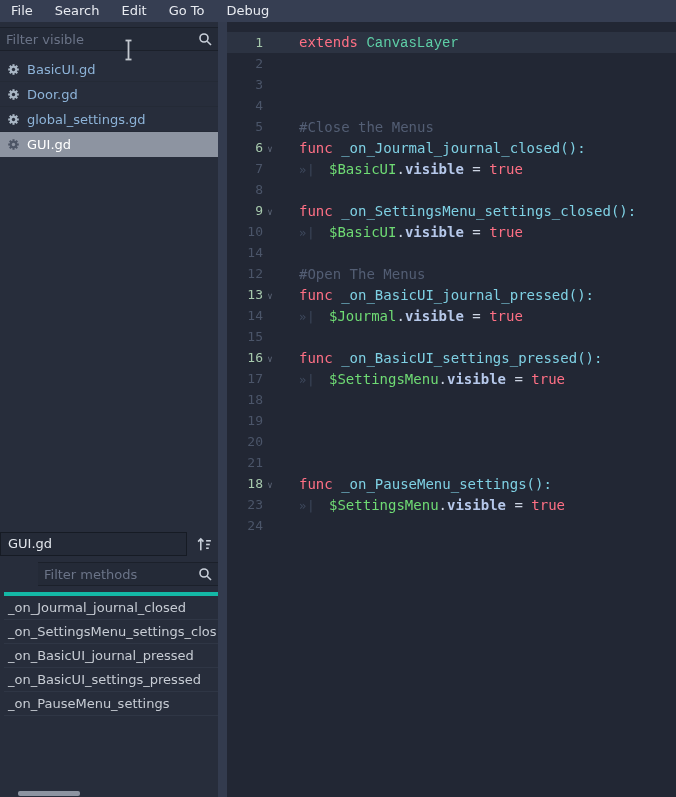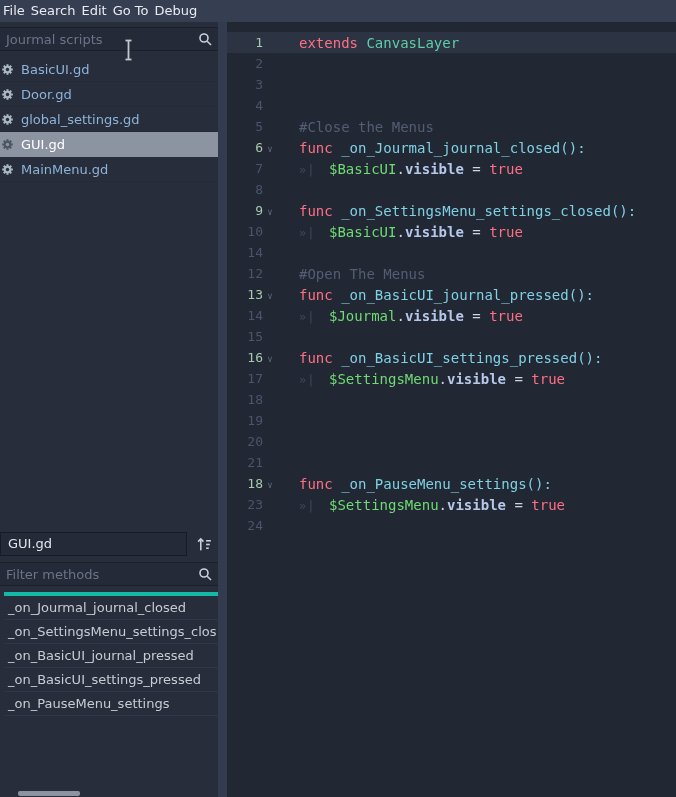--- a/index.html
+++ b/index.html
@@ -9,7 +9,7 @@
   
   .menubar{position:absolute;top:0;left:0;right:0;height:22px;background:#363e52;
            border-bottom:1px solid #1c212c;display:flex;align-items:center;}
-  .mitem{color:#e8ebf1;font-size:13px;padding:0 3px;line-height:22px;cursor:default;}
+  .mitem{color:#e8ebf1;font-size:13px;padding:0 11px;line-height:22px;cursor:default;}
   
   .left{position:absolute;top:22px;left:0;width:218px;bottom:0;background:#272d3b;}
   .finput{position:absolute;left:0;right:0;height:24px;background:#242a37;

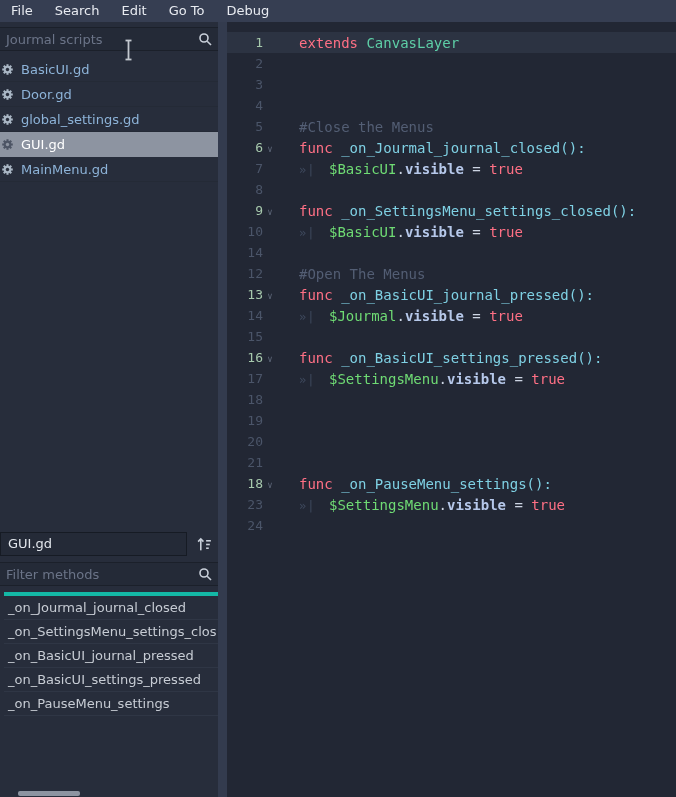--- a/index.html
+++ b/index.html
@@ -83,7 +83,7 @@
   <aside class="left">
 
     <div class="finput f-scripts">
-      <span class="ph">Jourmal scripts</span>
+      <span class="ph">Filter visible</span>
       <svg class="ficon" width="14" height="14" viewBox="0 0 14 14" fill="none" stroke="#c9d0da" stroke-width="1.6">
         <circle cx="6" cy="6" r="4"></circle>
           <line x1="9.2" y1="9.2" x2="13" y2="13"></line>

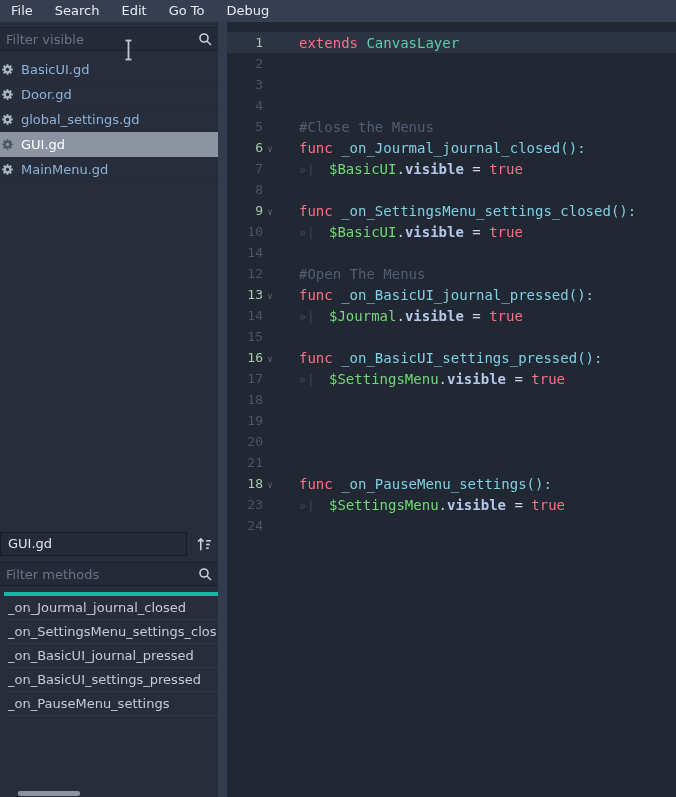--- a/index.html
+++ b/index.html
@@ -58,7 +58,7 @@
   .ct{margin-left:22px;font-size:14px;color:#cdd5e3;}
   .tab{display:inline-block;width:30px;color:#3e495d;font-size:12px;letter-spacing:1px;}
   .tok-kw{color:var(--c-accent_keyword,#ff7085);}
-  .tok-type{color:var(--c-base_type,#5ecfa7);}
+  .tok-type{color:var(--c-base_type,#5ecfa7);font-family:Liberation Mono, monospace;}
   .tok-fn{color:var(--c-function_def,#7fd1e4);}
   .tok-np{color:var(--c-node_path,#6fdb74);}
   .tok-mb{color:var(--c-member,#b6c8ea);font-weight:bold;}

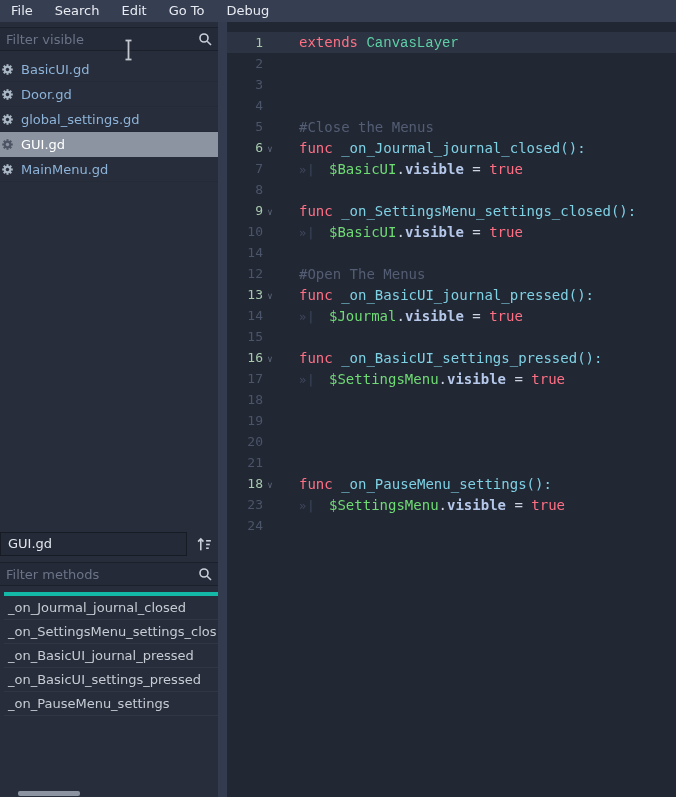--- a/index.html
+++ b/index.html
@@ -19,7 +19,7 @@
   .ficon{flex:0 0 auto;}
   .f-scripts{top:5px;}
   .scriptlist{position:absolute;top:35px;left:0;right:0;}
-  .srow{height:24px;display:flex;align-items:center;padding-left:1px;
+  .srow{height:24px;display:flex;align-items:center;padding-left:7px;
         border-bottom:1px solid #242a36;color:var(--c-script_label,#8db3d8);
         font-size:13px;cursor:default;}
   .srow .glabel{margin-left:7px;white-space:nowrap;overflow:hidden;}

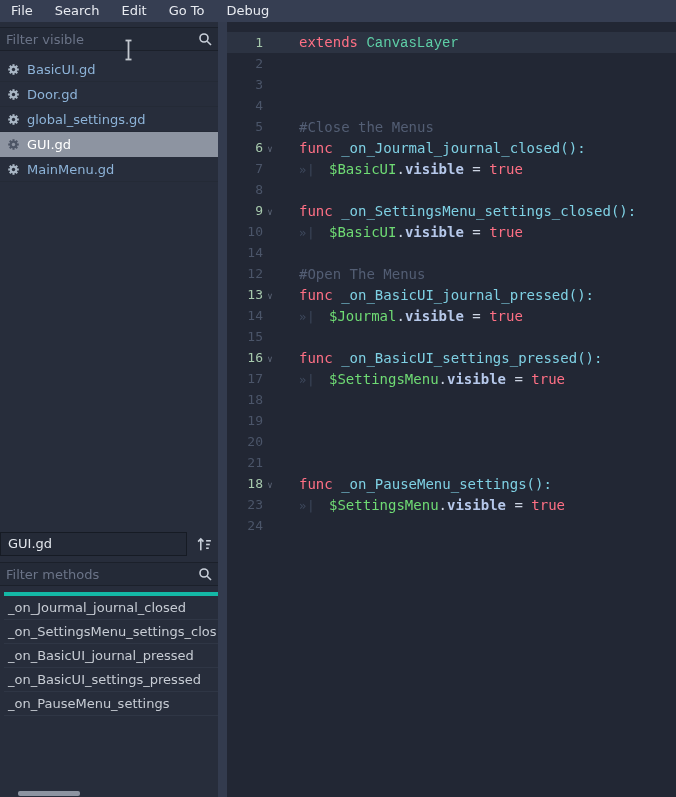--- a/index.html
+++ b/index.html
@@ -142,19 +142,6 @@
             <circle class="hole" cx="8" cy="8" r="2.1"></circle>
           </svg>
           <span class="glabel">GUI.gd</span>
-        </div>
-        <div class="srow">
-          <svg class="gear" width="13" height="13" viewBox="0 0 16 16">
-            <g class="g1" stroke-width="2.6">
-              <line x1="8" y1="1.5" x2="8" y2="14.5"></line>
-              <line x1="1.5" y1="8" x2="14.5" y2="8"></line>
-              <line x1="3.4" y1="3.4" x2="12.6" y2="12.6"></line>
-              <line x1="12.6" y1="3.4" x2="3.4" y2="12.6"></line>
-            </g>
-            <circle class="g2" cx="8" cy="8" r="4.6"></circle>
-            <circle class="hole" cx="8" cy="8" r="2.1"></circle>
-          </svg>
-          <span class="glabel">MainMenu.gd</span>
         </div>
       </div>
 

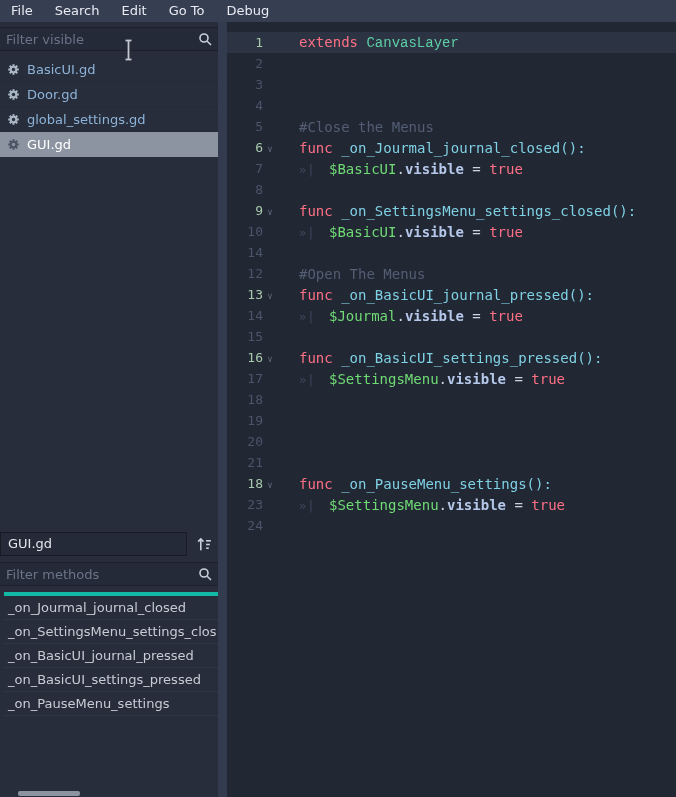--- a/index.html
+++ b/index.html
@@ -37,7 +37,7 @@
            line-height:22px;padding-left:7px;}
   .sortbtn{position:absolute;left:193px;top:1px;width:23px;height:22px;background:transparent;
            border:none;padding:0;display:flex;align-items:center;justify-content:center;cursor:default;}
-  .f-methods{top:540px;}
+  .f-methods{top:540px;margin-left:38px;}
   .methodlist{position:absolute;top:570px;left:4px;right:0;border-top:4px solid #14b8a6;text-align:center;}
   .mrow{height:23px;display:flex;align-items:center;padding-left:4px;
         border-bottom:1px solid #2f3645;color:#c7ccd4;font-size:13px;

